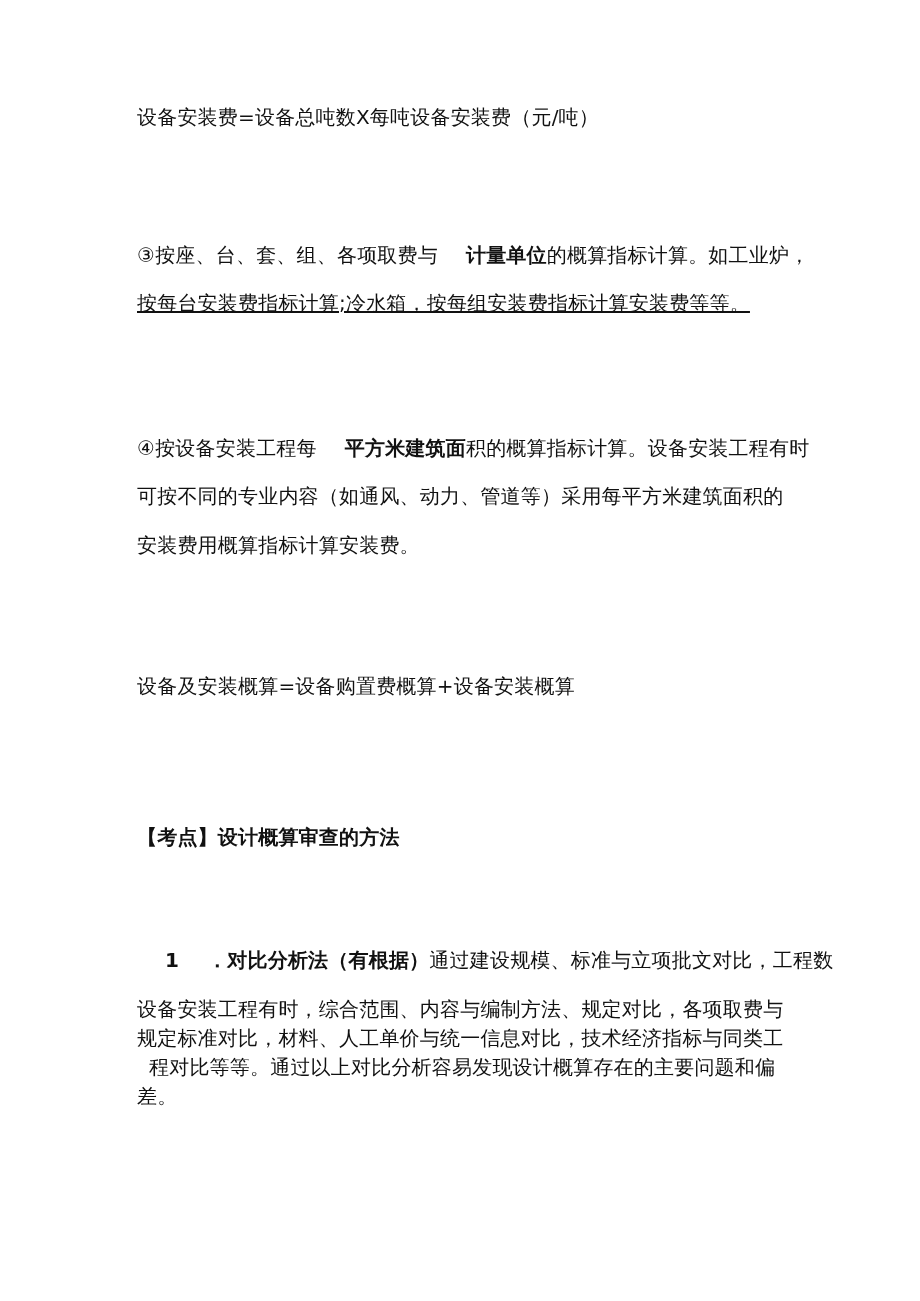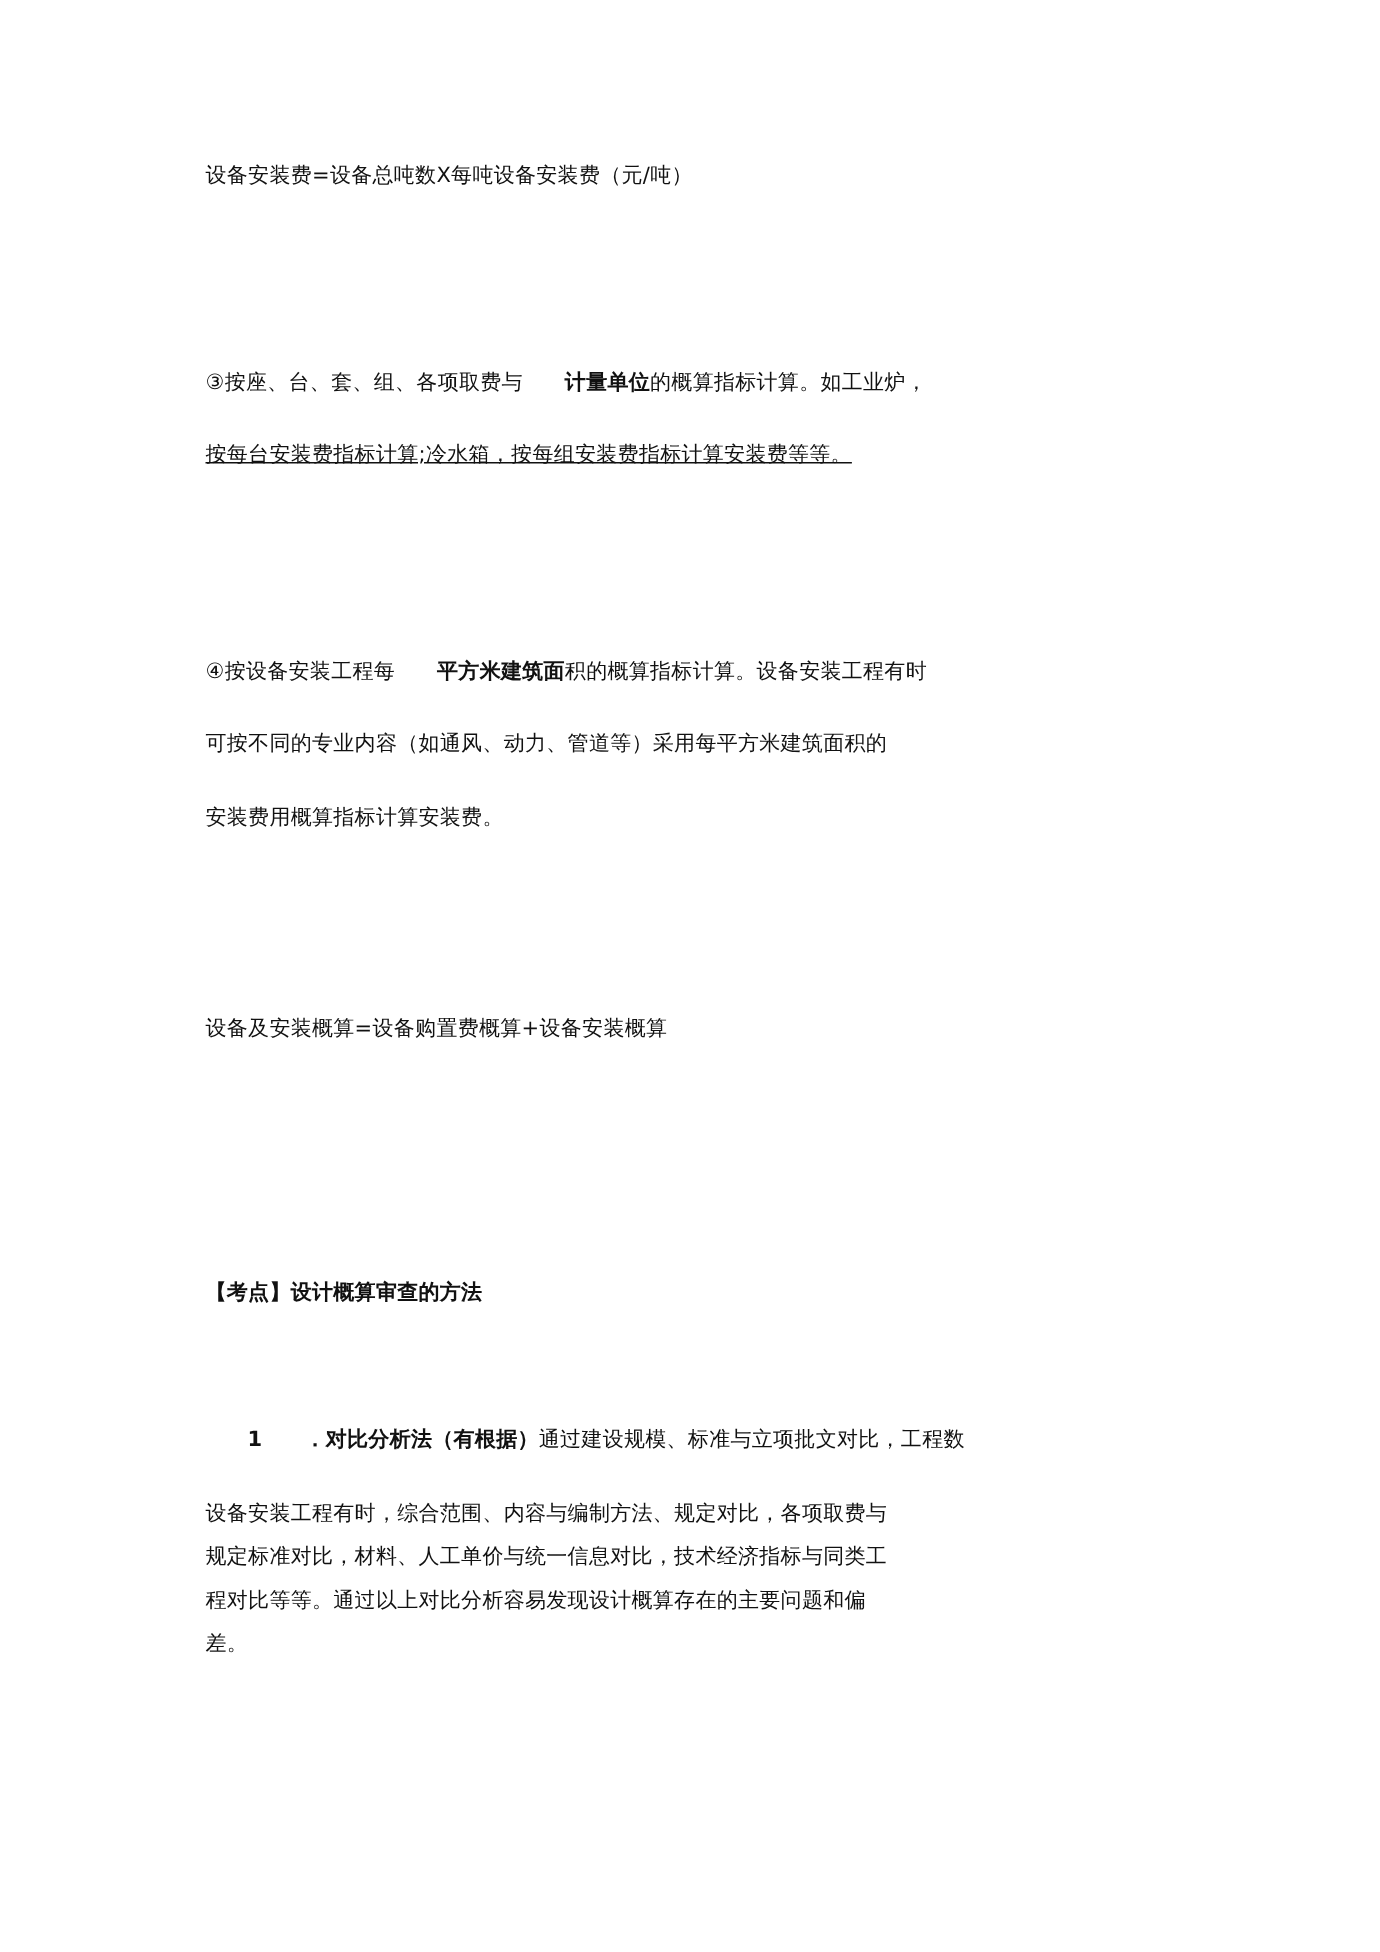--- a/index.html
+++ b/index.html
@@ -10,7 +10,7 @@
     }
     .line {
       position: absolute; left: 137px;
-      font-size: 14px; line-height: 24px; white-space: nowrap;
+      font-size: 20px; line-height: 24px; white-space: nowrap;
       letter-spacing: 0.2px;
     }
     .b { font-weight: bold; margin-left: 28px; }

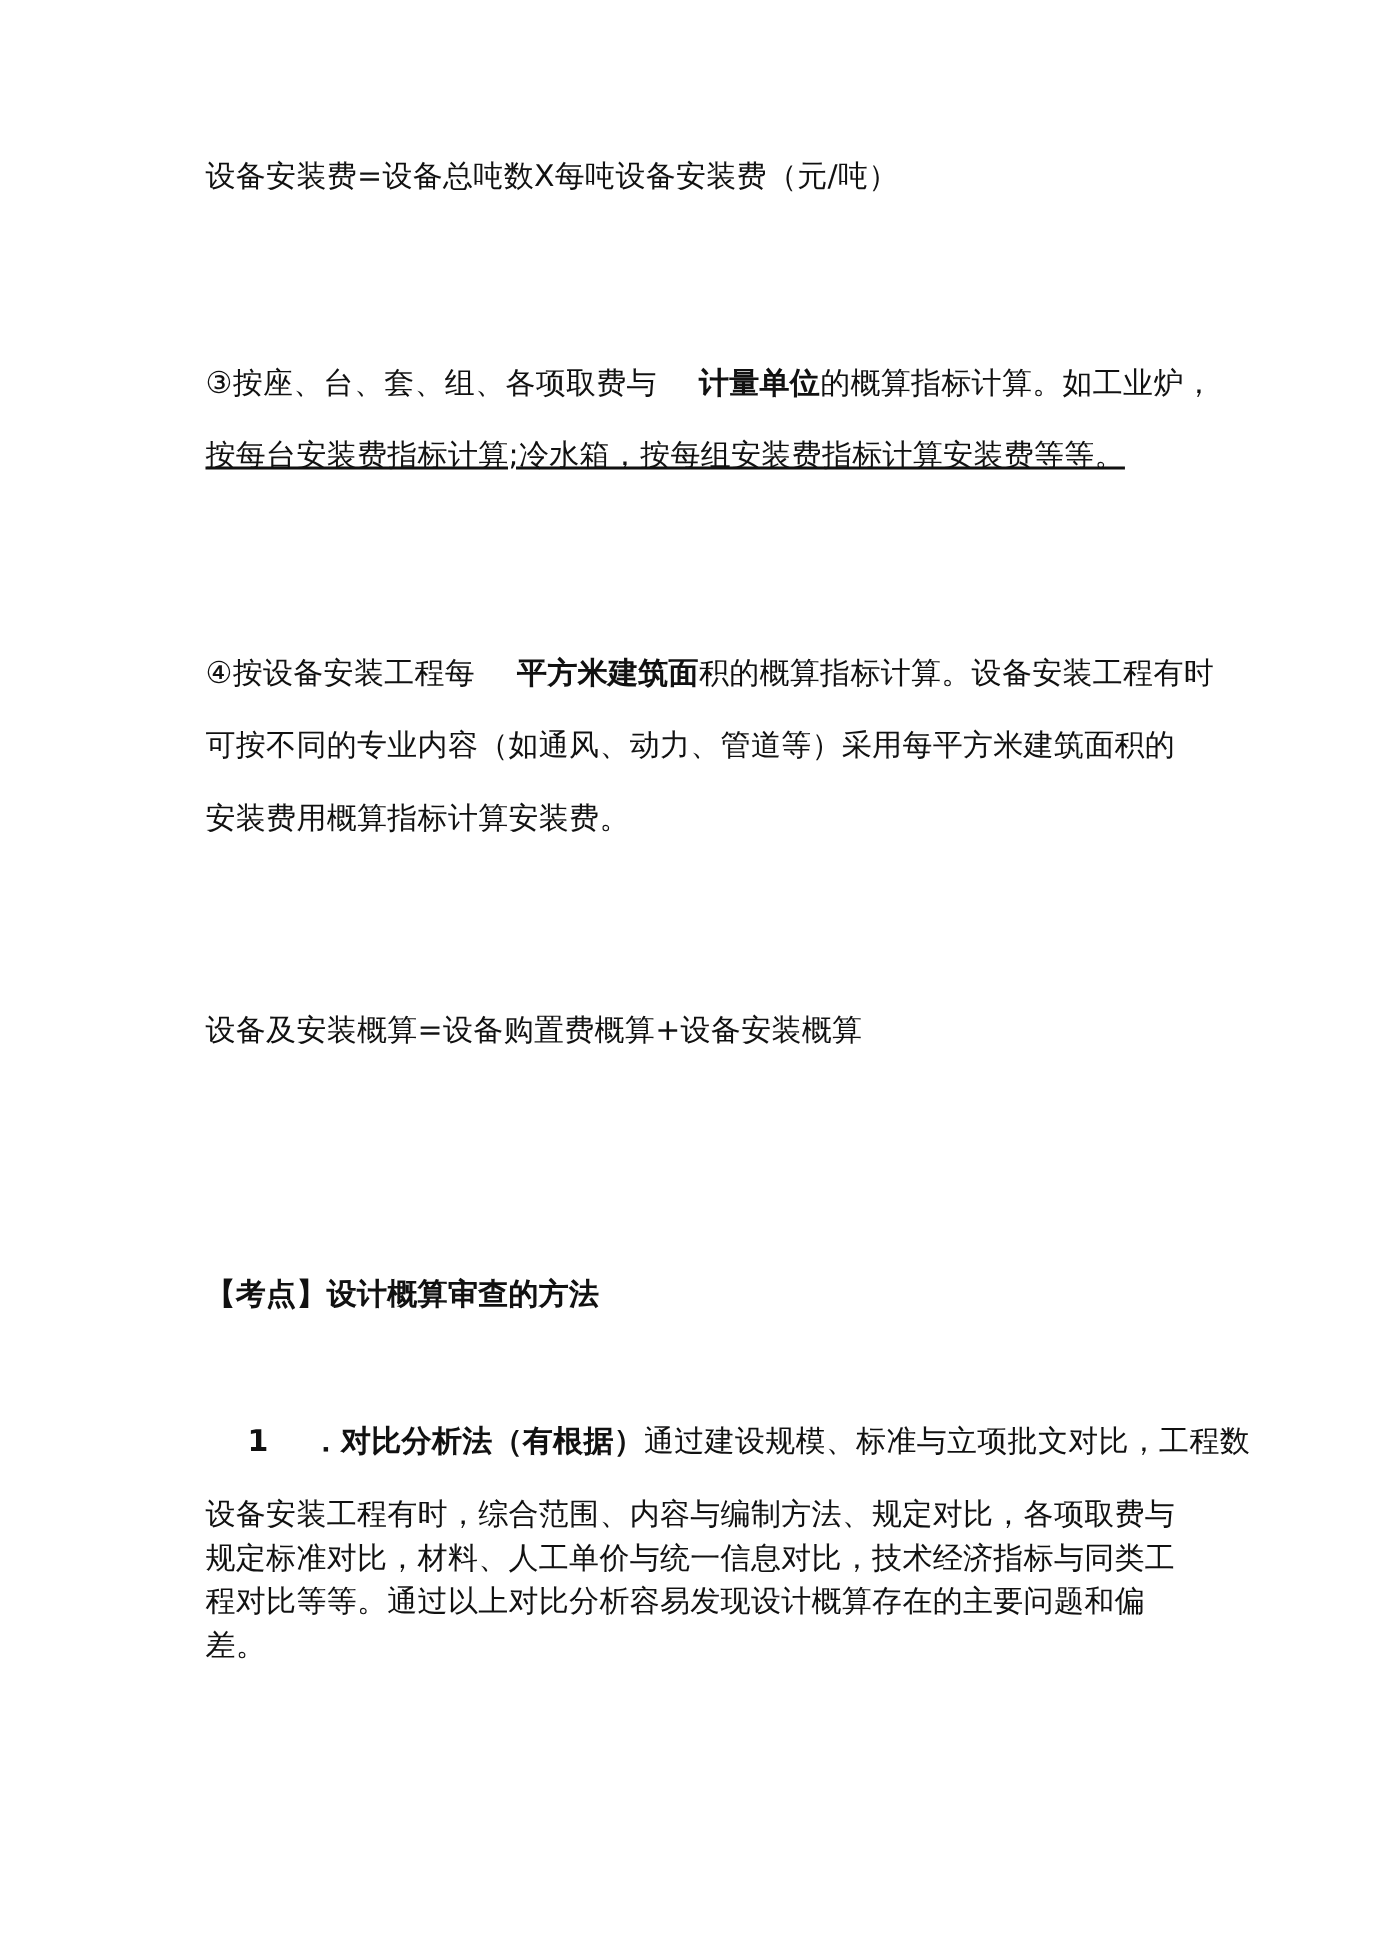--- a/index.html
+++ b/index.html
@@ -14,7 +14,7 @@
       letter-spacing: 0.2px;
     }
     .b { font-weight: bold; margin-left: 28px; }
-    .heading { left: 137px; font-weight: bold; margin-top: 25px; }
+    .heading { left: 137px; font-weight: bold; }
   </style>
 </head>
 <body>

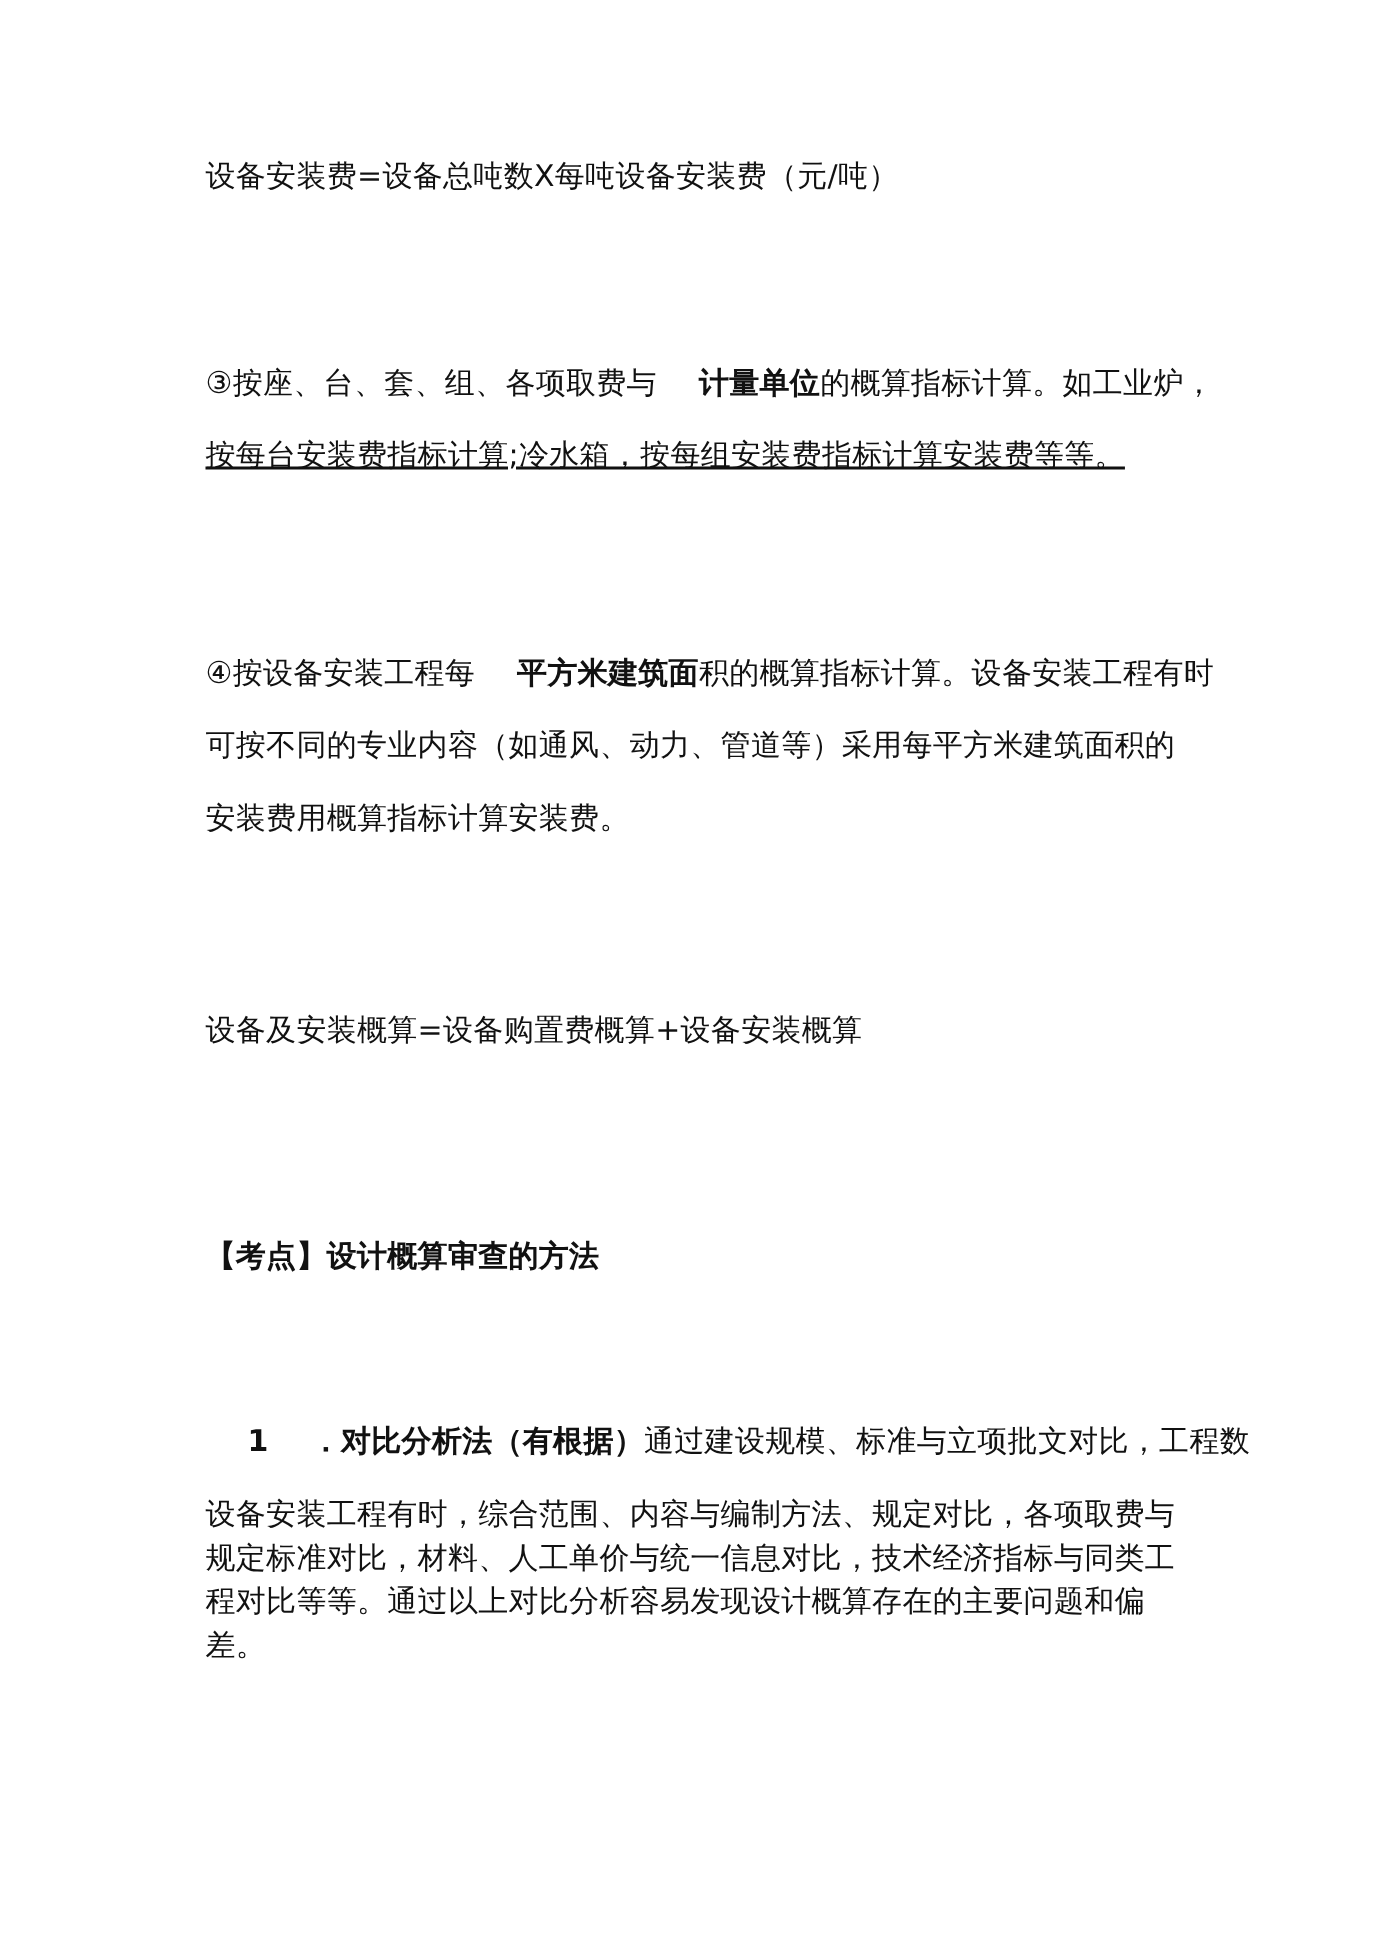--- a/index.html
+++ b/index.html
@@ -43,7 +43,7 @@
   </div>
   <div class="line" style="top:997px;">设备安装工程有时，综合范围、内容与编制方法、规定对比，各项取费与</div>
   <div class="line" style="top:1026px;">规定标准对比，材料、人工单价与统一信息对比，技术经济指标与同类工</div>
-  <div class="line" style="top:1055px;">程对比等等。通过以上对比分析容易发现设计概算存在的主要问题和偏</div>
+  <div class="line" style="top:1055px;margin-left:12px;">程对比等等。通过以上对比分析容易发现设计概算存在的主要问题和偏</div>
   <div class="line" style="top:1084px;">差。</div>
 
 </div>

